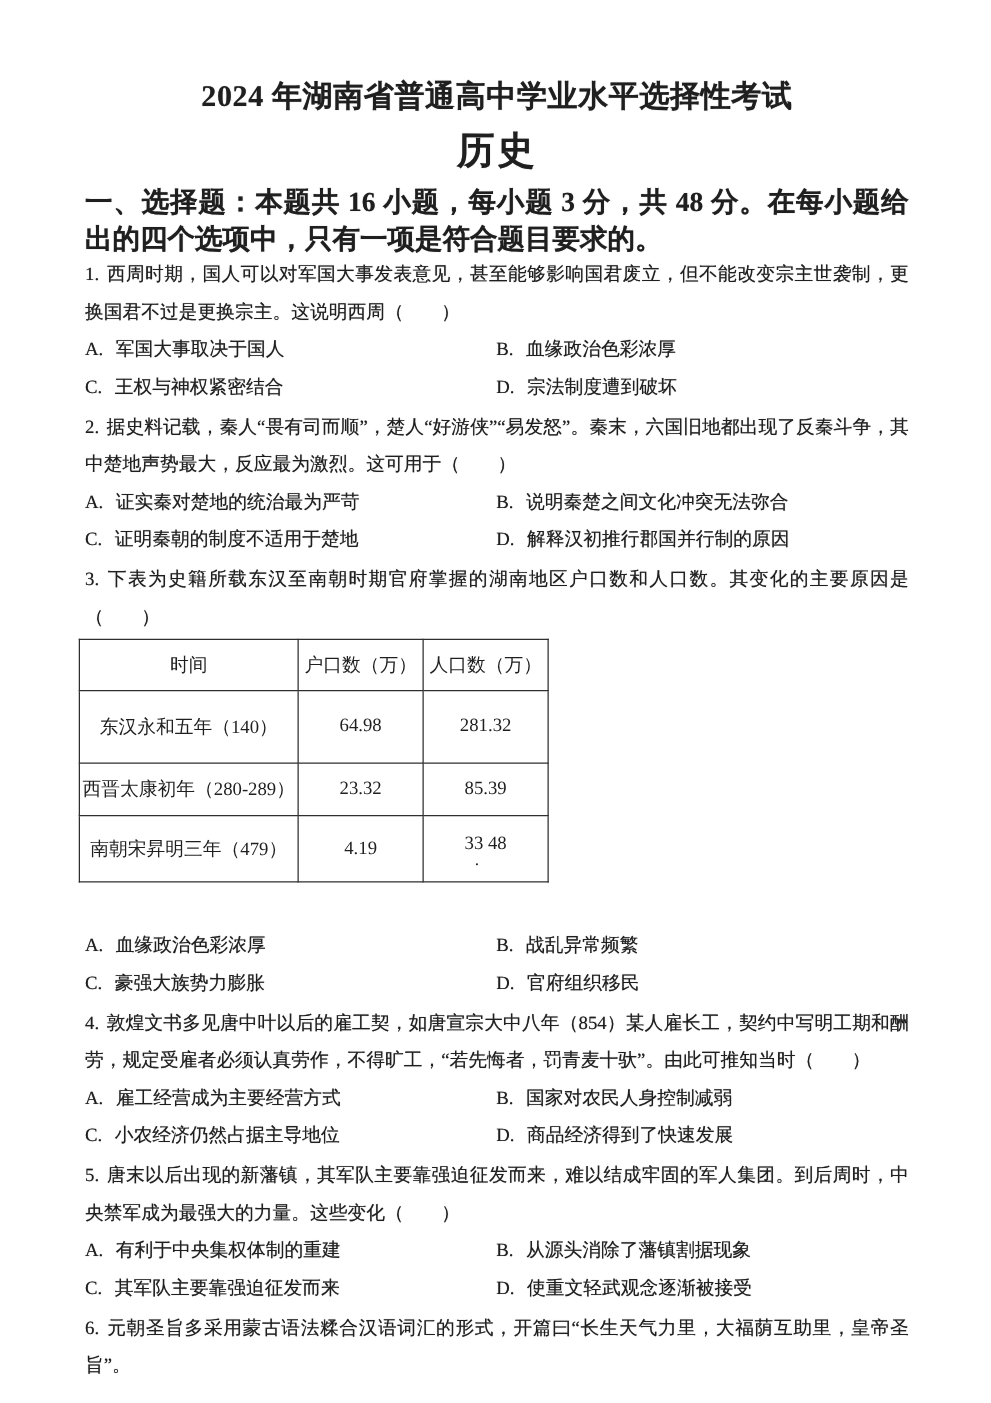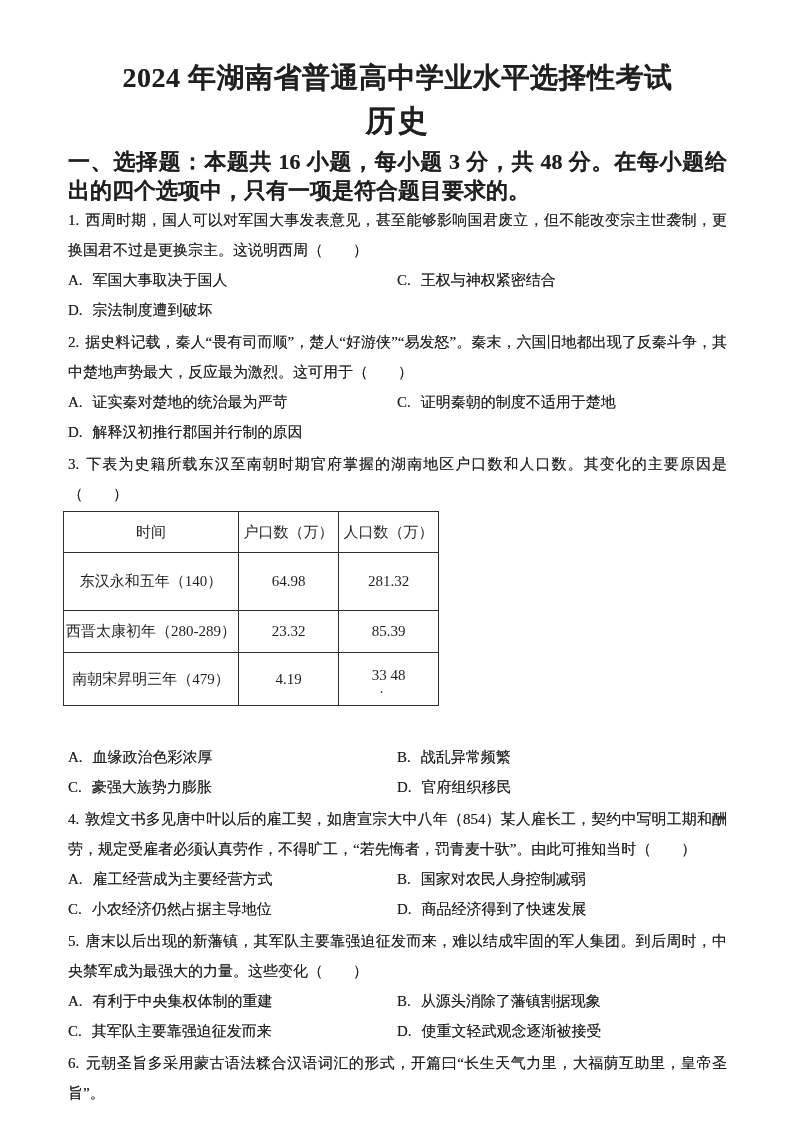--- a/index.html
+++ b/index.html
@@ -16,7 +16,7 @@
     text-shadow: 0 0 0.6px rgba(30,30,30,0.65);
   }
   .title {
-    font-size: 28px;
+    font-size: 24px;
     font-weight: bold;
     text-align: center;
     line-height: 28px;

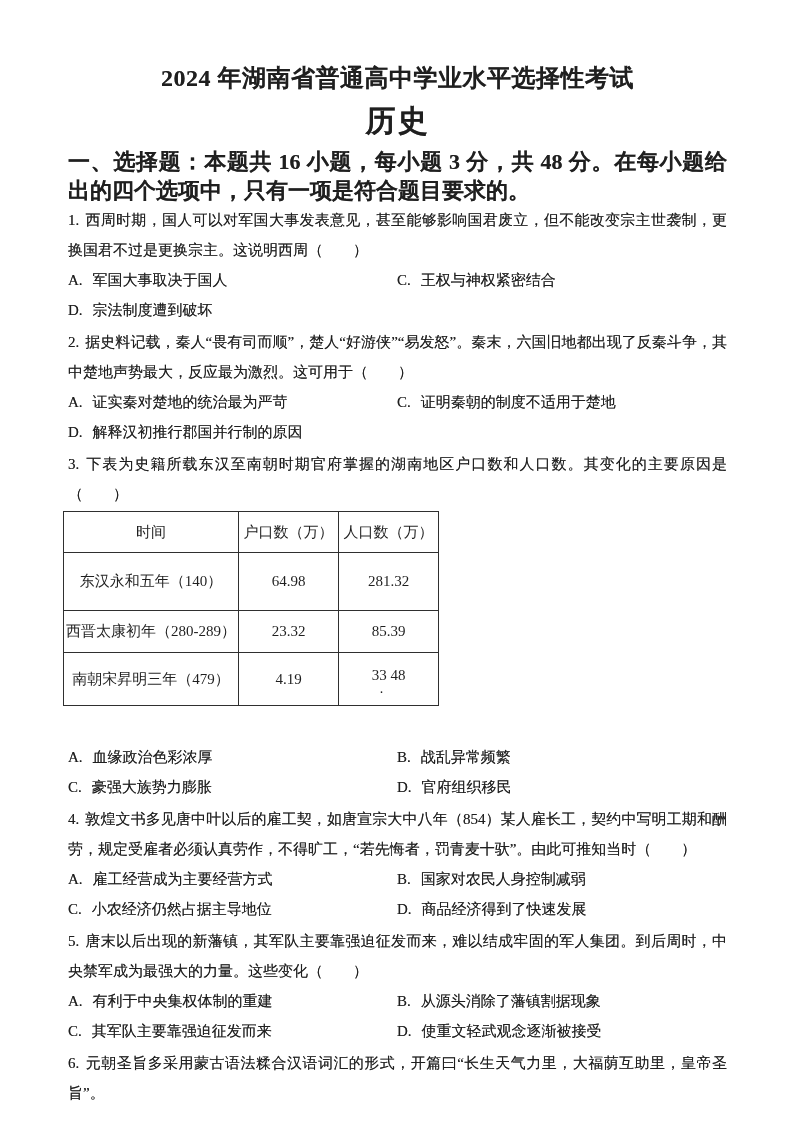--- a/index.html
+++ b/index.html
@@ -82,6 +82,7 @@
     <p class="stem"><span class="qnum">1.</span><span>西周时期，国人可以对军国大事发表意见，甚至能够影响国君废立，但不能改变宗主世袭制，更换国君不过是更换宗主。这说明西周（　　）</span></p>
     <div class="options">
       <div class="opt"><span class="olabel">A.</span><span>军国大事取决于国人</span></div>
+      <div class="opt"><span class="olabel">B.</span><span>血缘政治色彩浓厚</span></div>
       <div class="opt"><span class="olabel">C.</span><span>王权与神权紧密结合</span></div>
       <div class="opt"><span class="olabel">D.</span><span>宗法制度遭到破坏</span></div>
     </div>

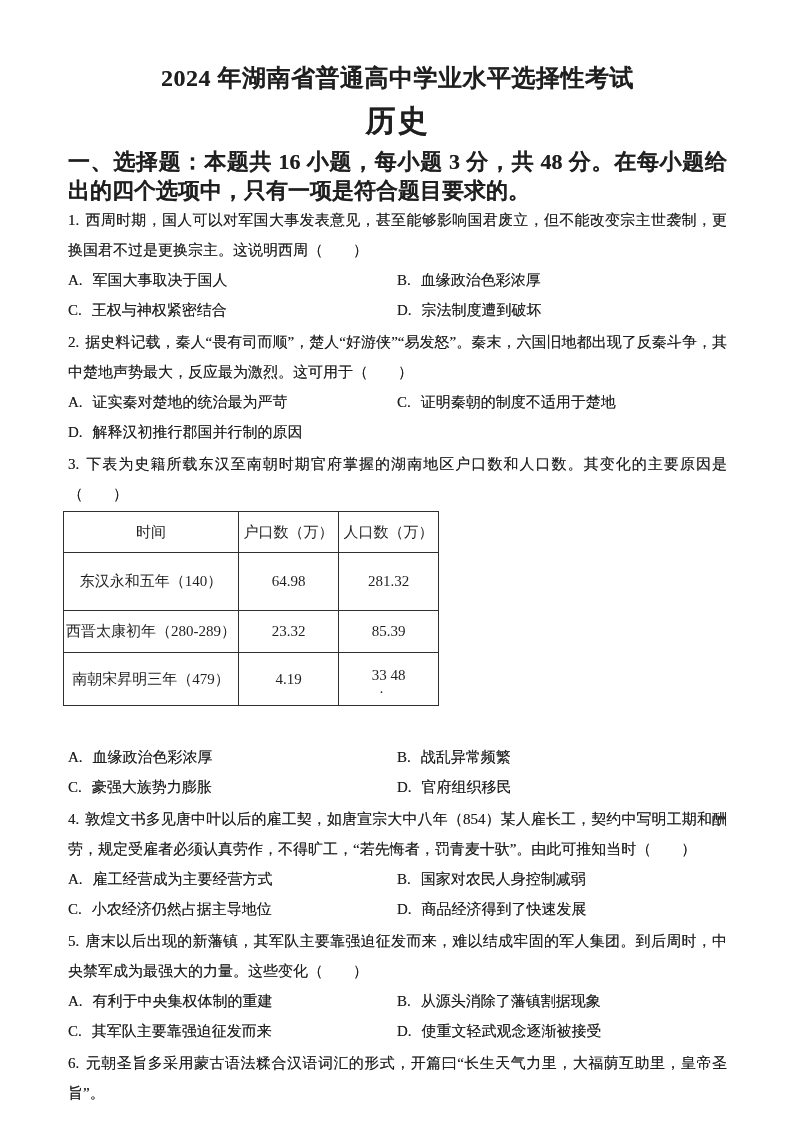--- a/index.html
+++ b/index.html
@@ -92,6 +92,7 @@
     <p class="stem"><span class="qnum">2.</span><span>据史料记载，秦人“畏有司而顺”，楚人“好游侠”“易发怒”。秦末，六国旧地都出现了反秦斗争，其中楚地声势最大，反应最为激烈。这可用于（　　）</span></p>
     <div class="options">
       <div class="opt"><span class="olabel">A.</span><span>证实秦对楚地的统治最为严苛</span></div>
+      <div class="opt"><span class="olabel">B.</span><span>说明秦楚之间文化冲突无法弥合</span></div>
       <div class="opt"><span class="olabel">C.</span><span>证明秦朝的制度不适用于楚地</span></div>
       <div class="opt"><span class="olabel">D.</span><span>解释汉初推行郡国并行制的原因</span></div>
     </div>

